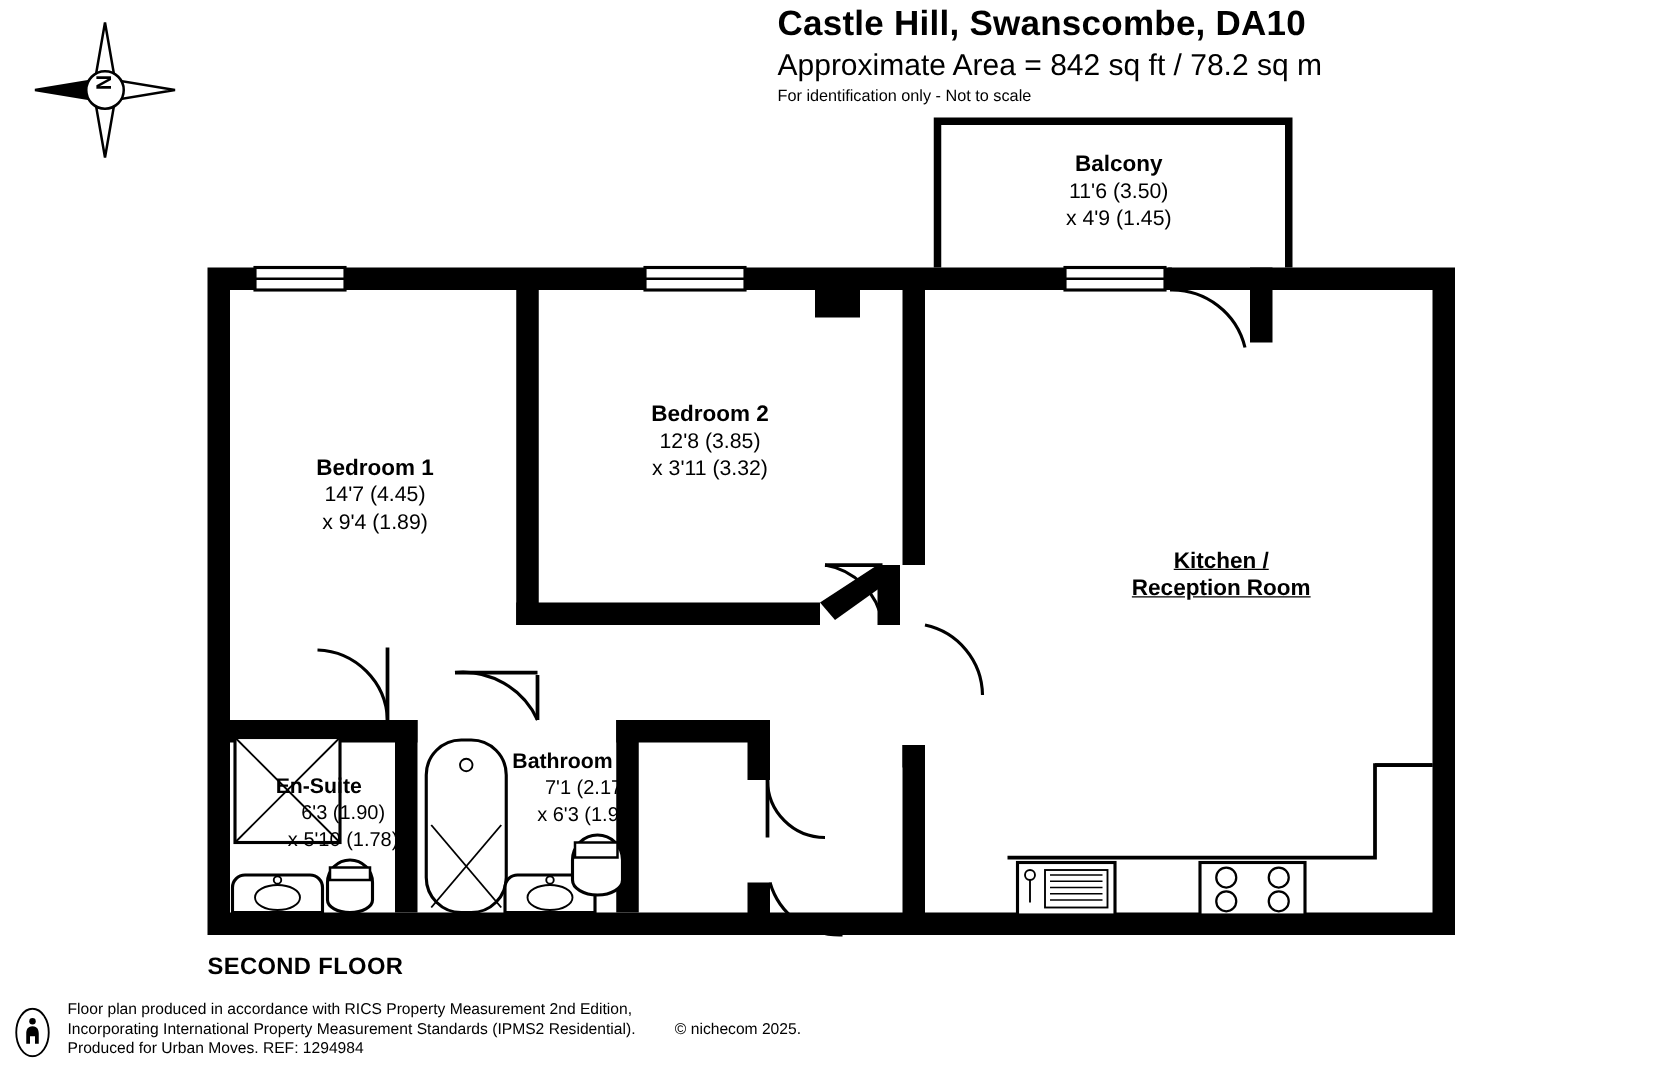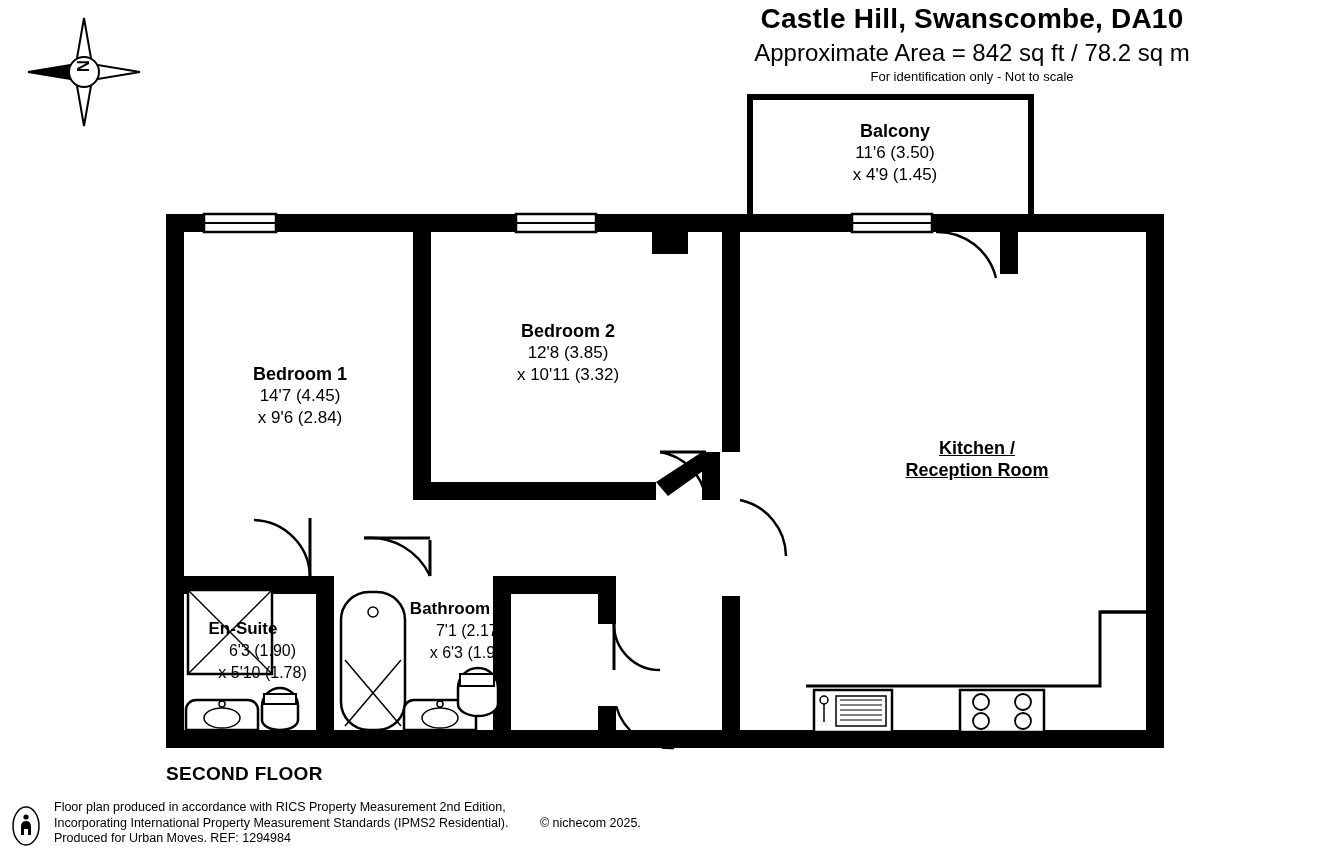--- a/index.html
+++ b/index.html
@@ -21,7 +21,7 @@
   #header {
     right: 6px;
     top: 2px;
-    text-align: center;
+    text-align: left;
     width: 700px;
   }
   #title {

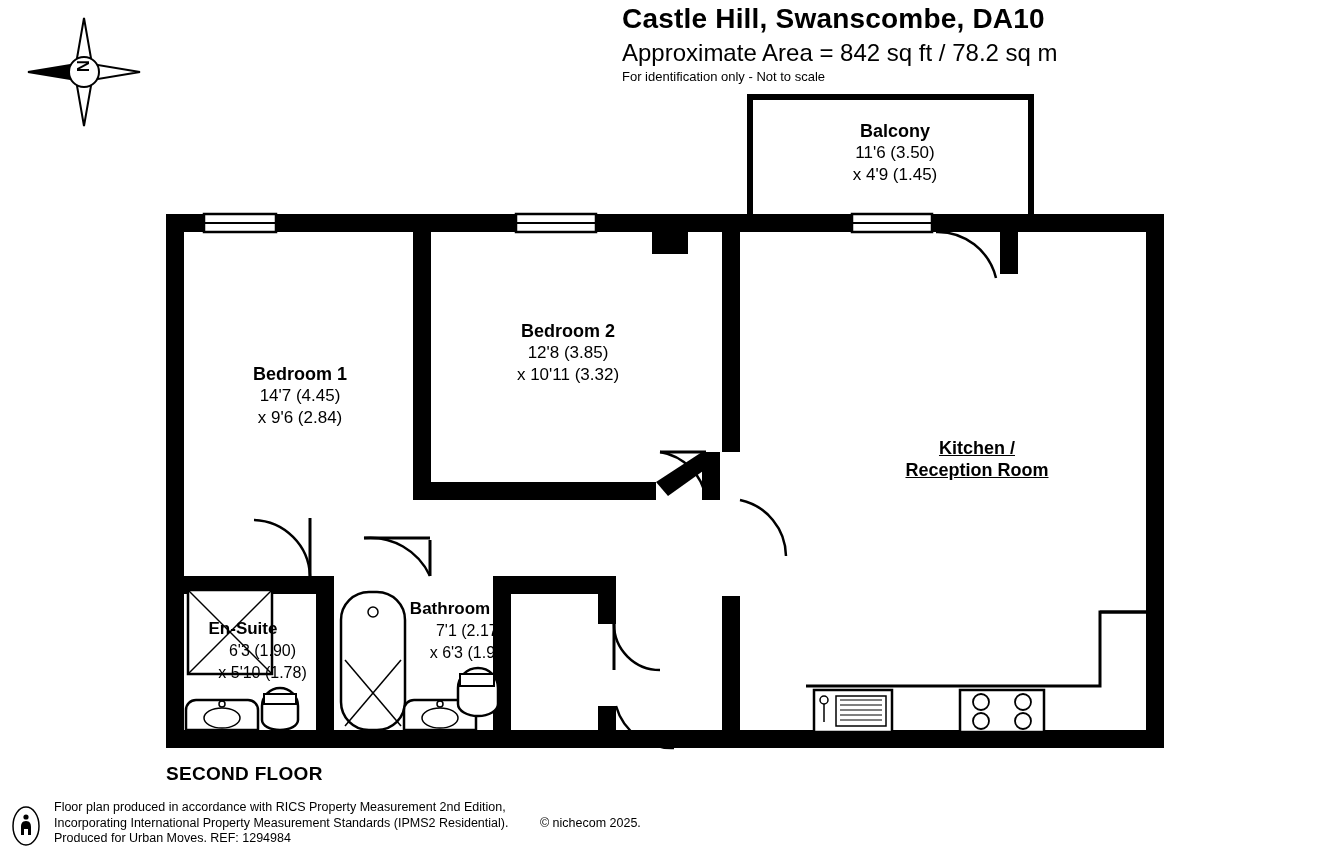--- a/index.html
+++ b/index.html
@@ -310,7 +310,7 @@
 <div id="label-bed2" class="abs room-label">
   <div class="name">Bedroom 2</div>
   <div class="dim">12'8 (3.85)</div>
-  <div class="dim">x 10'11 (3.32)</div>
+  <div class="dim">x 3'11 (3.32)</div>
 </div>
 
 <div id="label-kitchen" class="abs room-label">

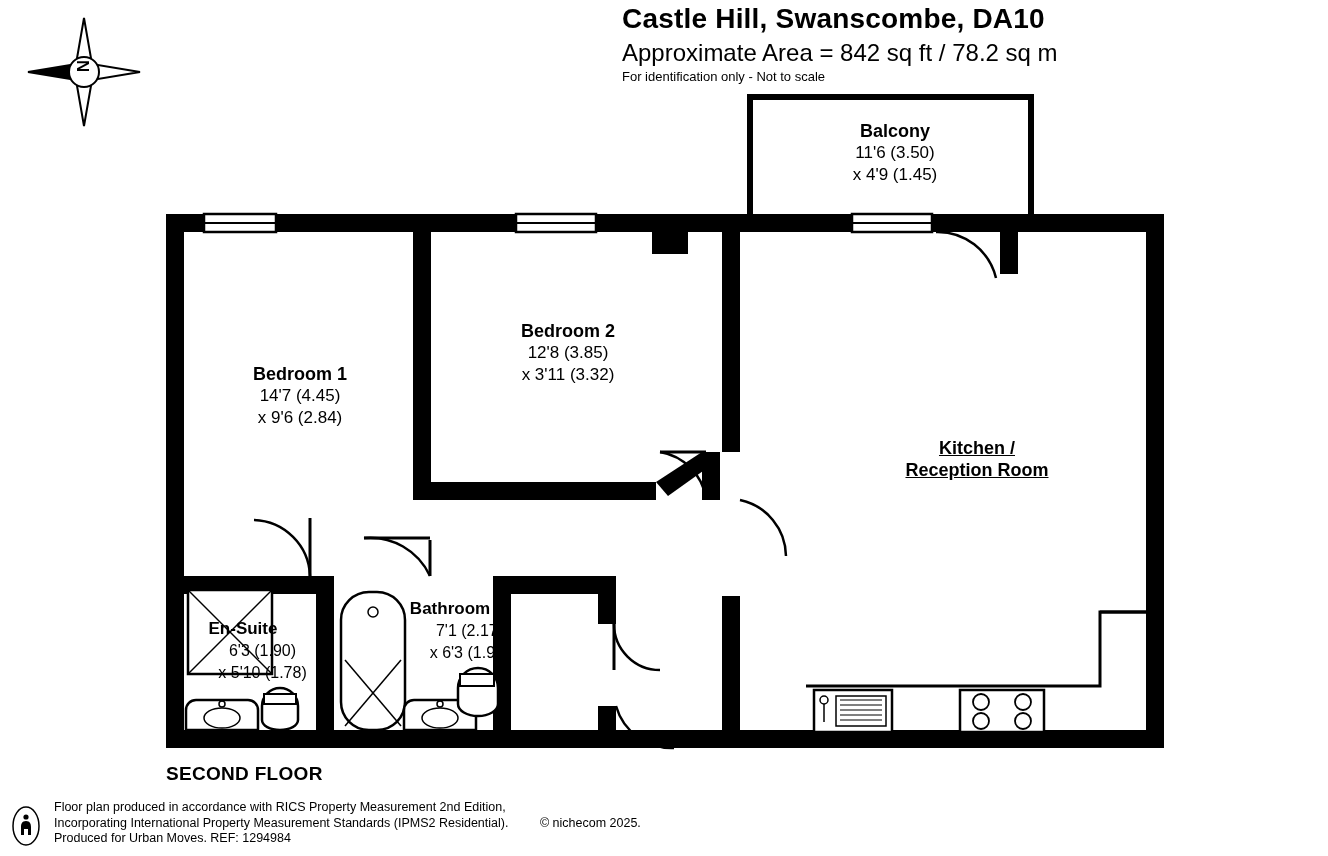--- a/index.html
+++ b/index.html
@@ -304,7 +304,7 @@
 <div id="label-bed1" class="abs room-label">
   <div class="name">Bedroom 1</div>
   <div class="dim">14'7 (4.45)</div>
-  <div class="dim">x 9'6 (2.84)</div>
+  <div class="dim">x 9'4 (1.89)</div>
 </div>
 
 <div id="label-bed2" class="abs room-label">

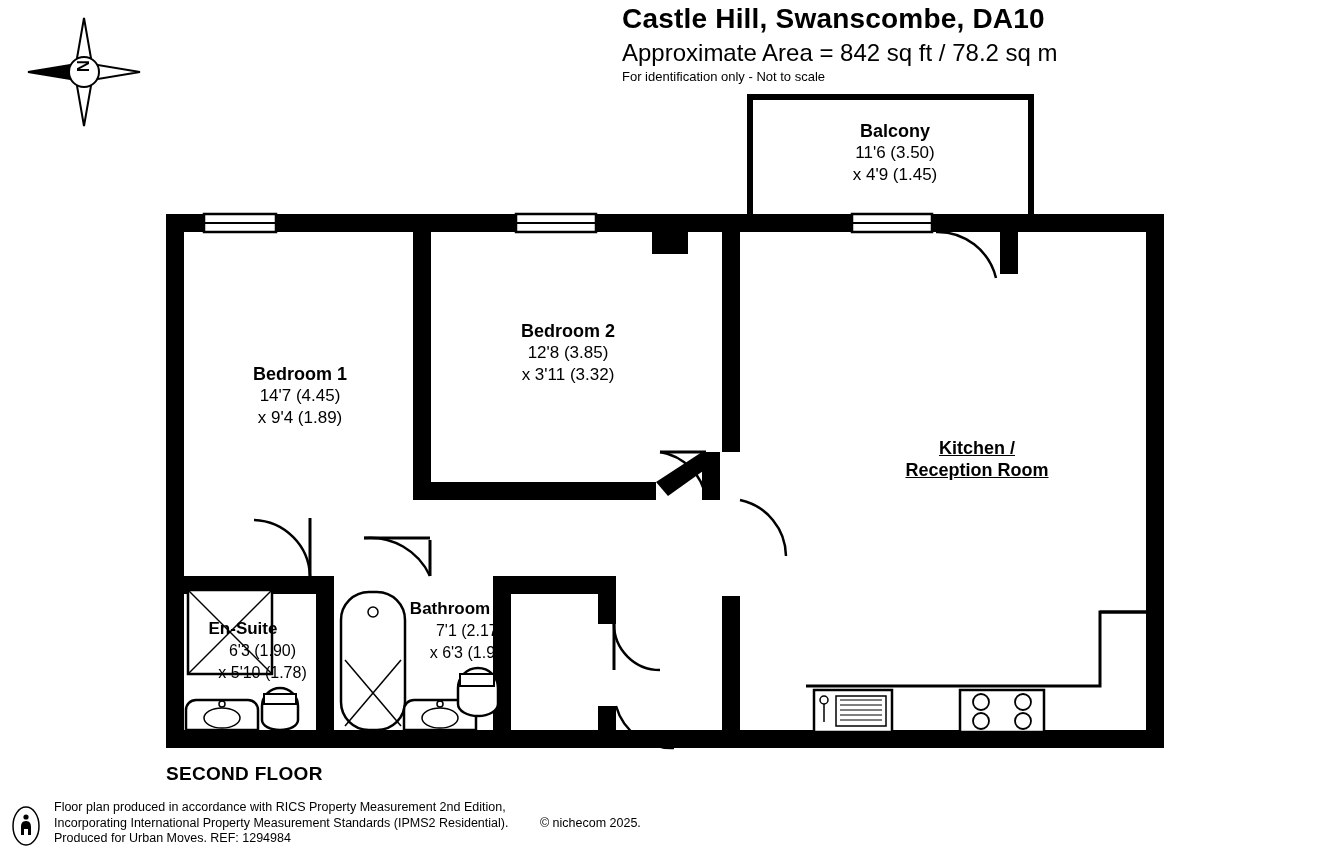--- a/index.html
+++ b/index.html
@@ -89,7 +89,7 @@
   #label-bed1     { left: 170px; top: 363px; width: 260px; }
   #label-bed2     { left: 438px; top: 320px; width: 260px; }
   #label-kitchen  { left: 842px; top: 437px; width: 270px; text-decoration: underline; }
-  #label-ensuite  { left: 128px; top: 618px; width: 230px; }
+  #label-ensuite  { left: 140px; top: 618px; width: 230px; }
   #label-bathroom { left: 340px; top: 598px; width: 220px; }
 
   

